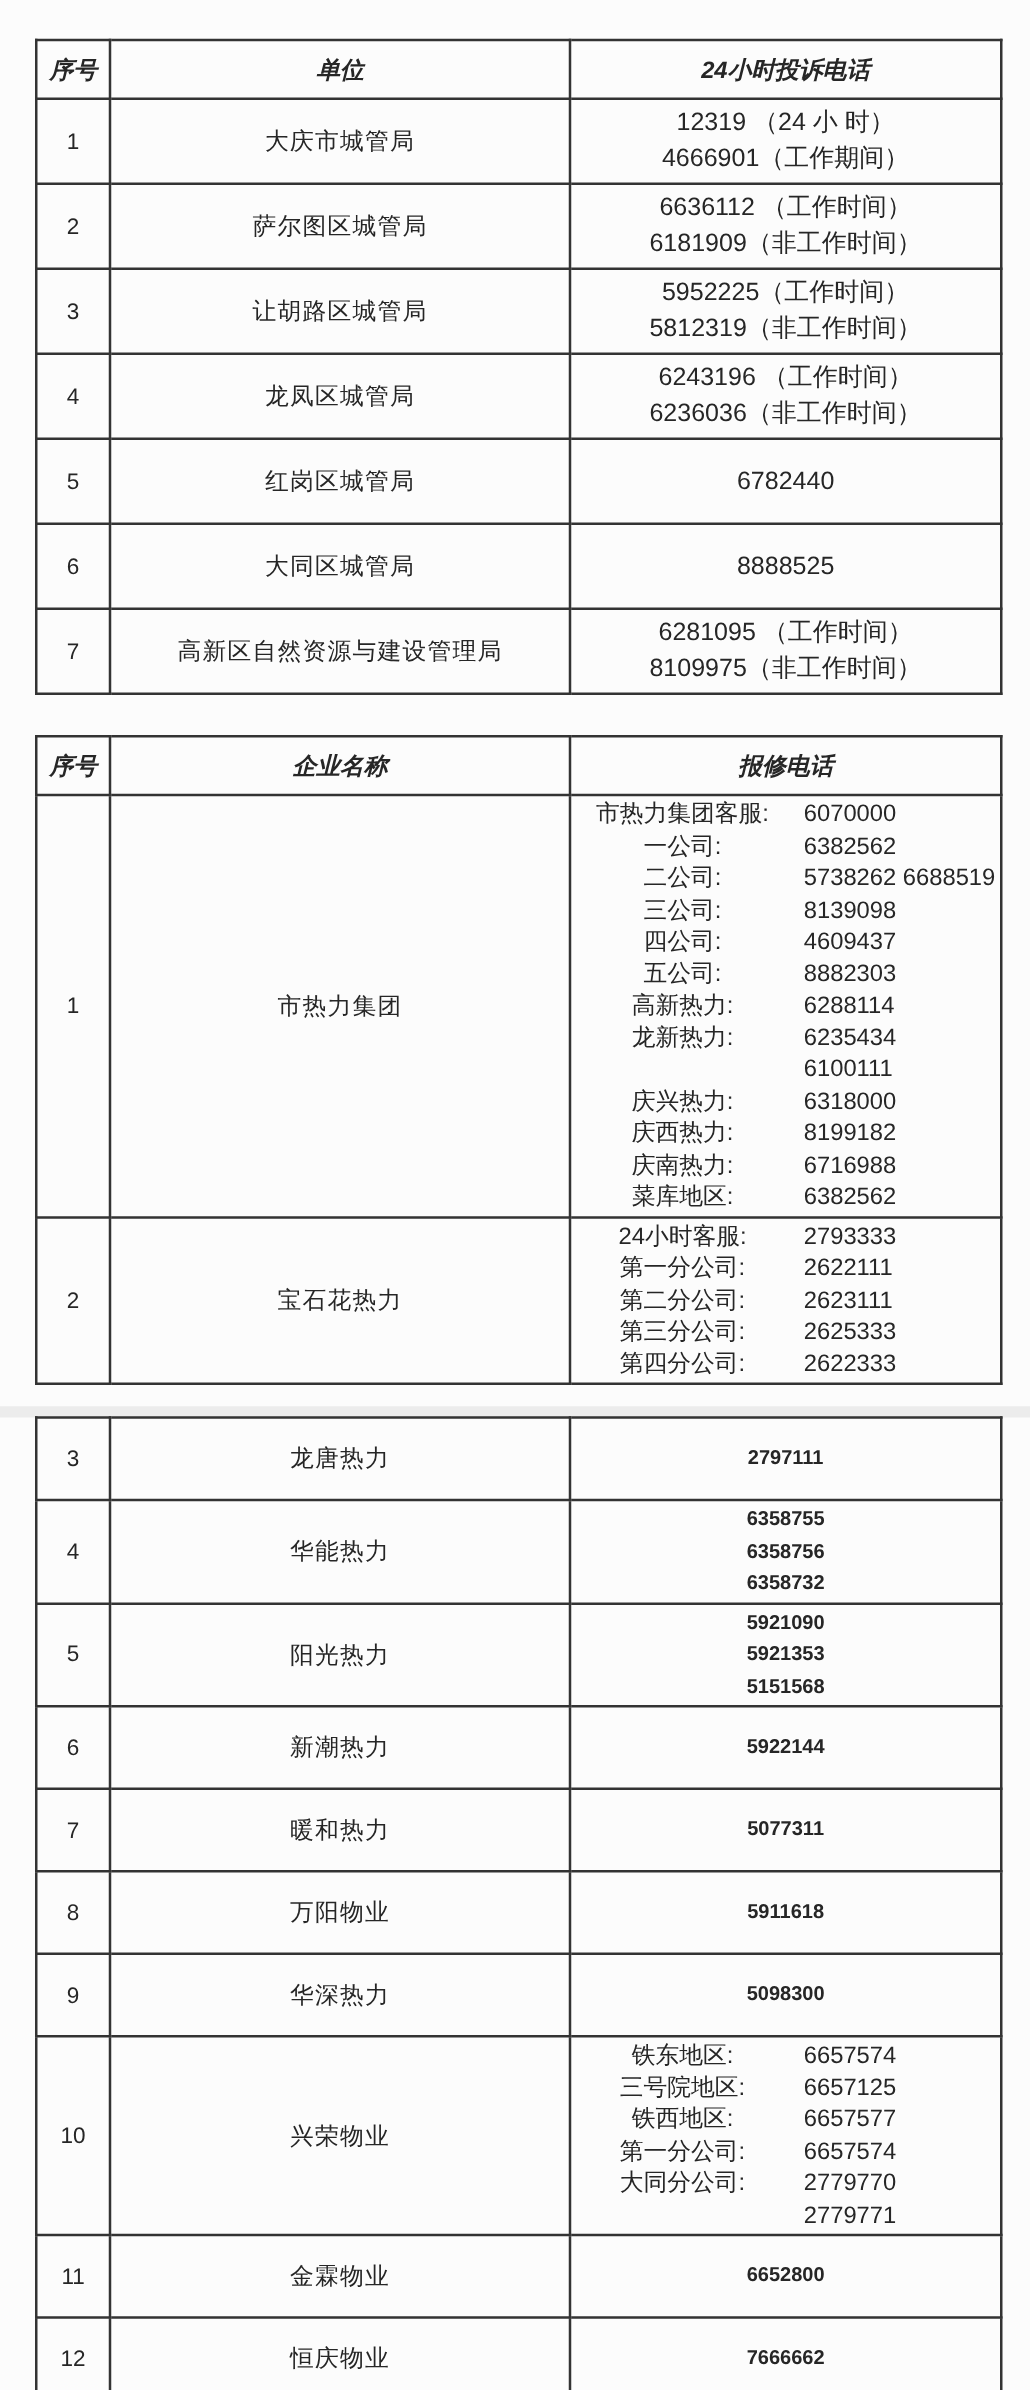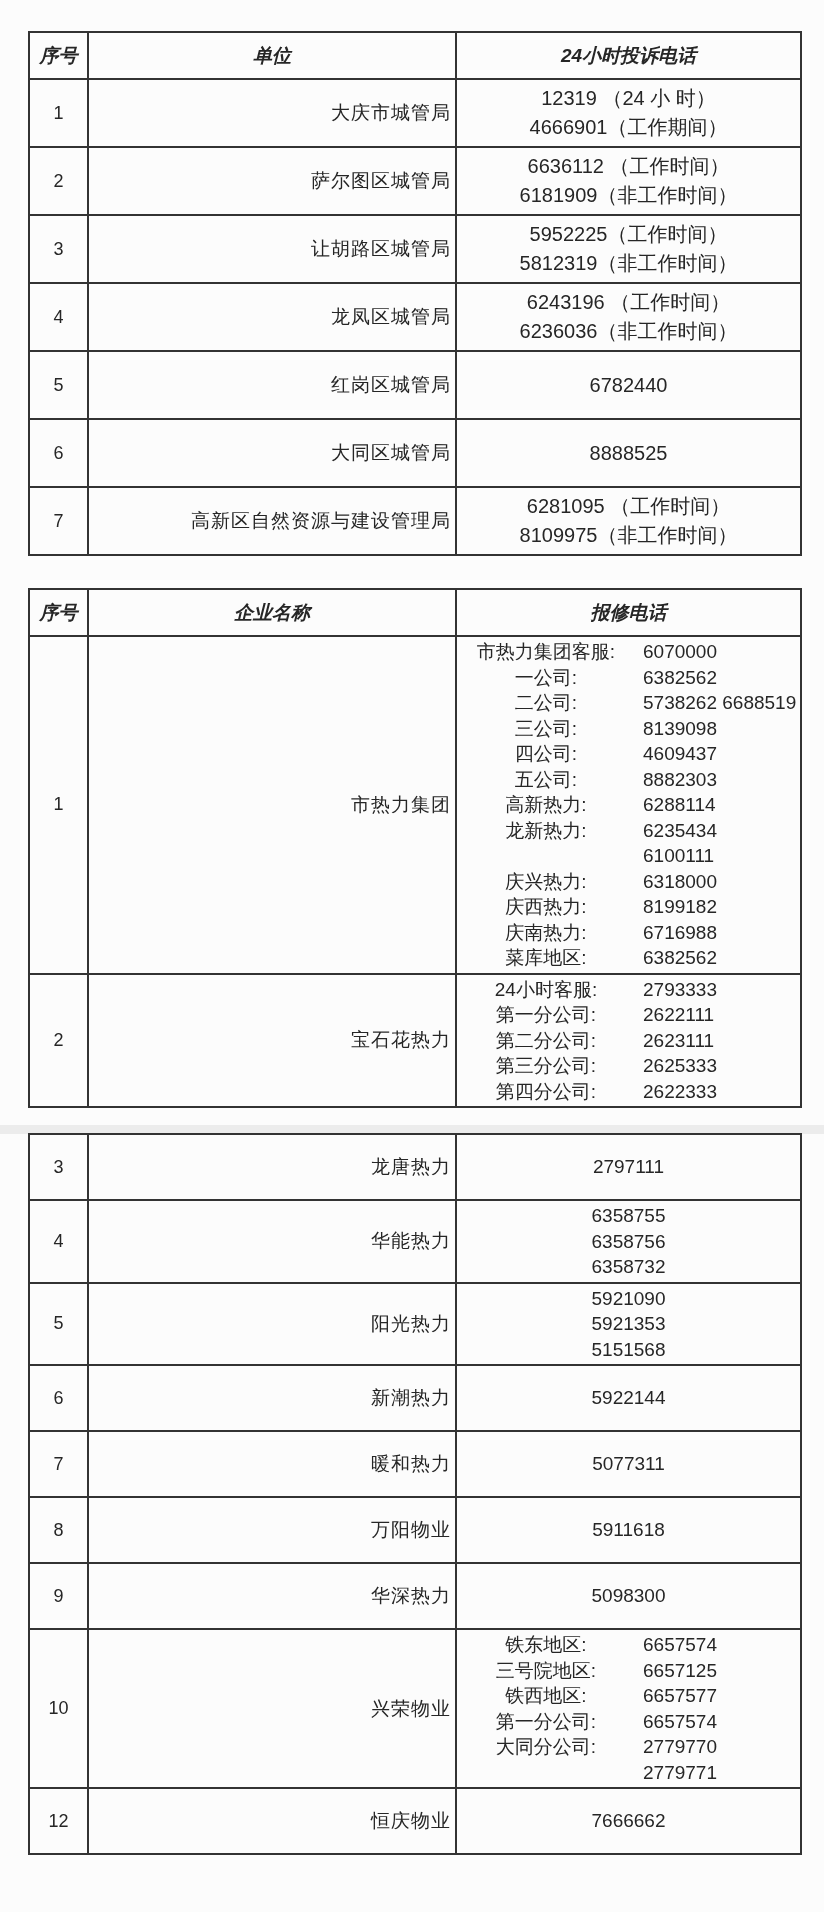--- a/index.html
+++ b/index.html
@@ -25,7 +25,7 @@
   .tbl th,.tbl td{border:2px solid var(--border);overflow:hidden;}
   .tbl th{font-size:19px;font-weight:bold;text-align:center;height:45px;padding:0;font-style:italic;}
   td.no{text-align:center;font-size:18px;padding:0;}
-  td.nm{text-align:right;font-size:19px;padding:0 4px;letter-spacing:1px;}
+  td.nm{text-align:center;font-size:19px;padding:0 4px;letter-spacing:1px;}
   td.ph{text-align:center;padding:2px 0;vertical-align:middle;margin-top:26px;}
   #t1{top:31px;}
   #t2{top:588px;}

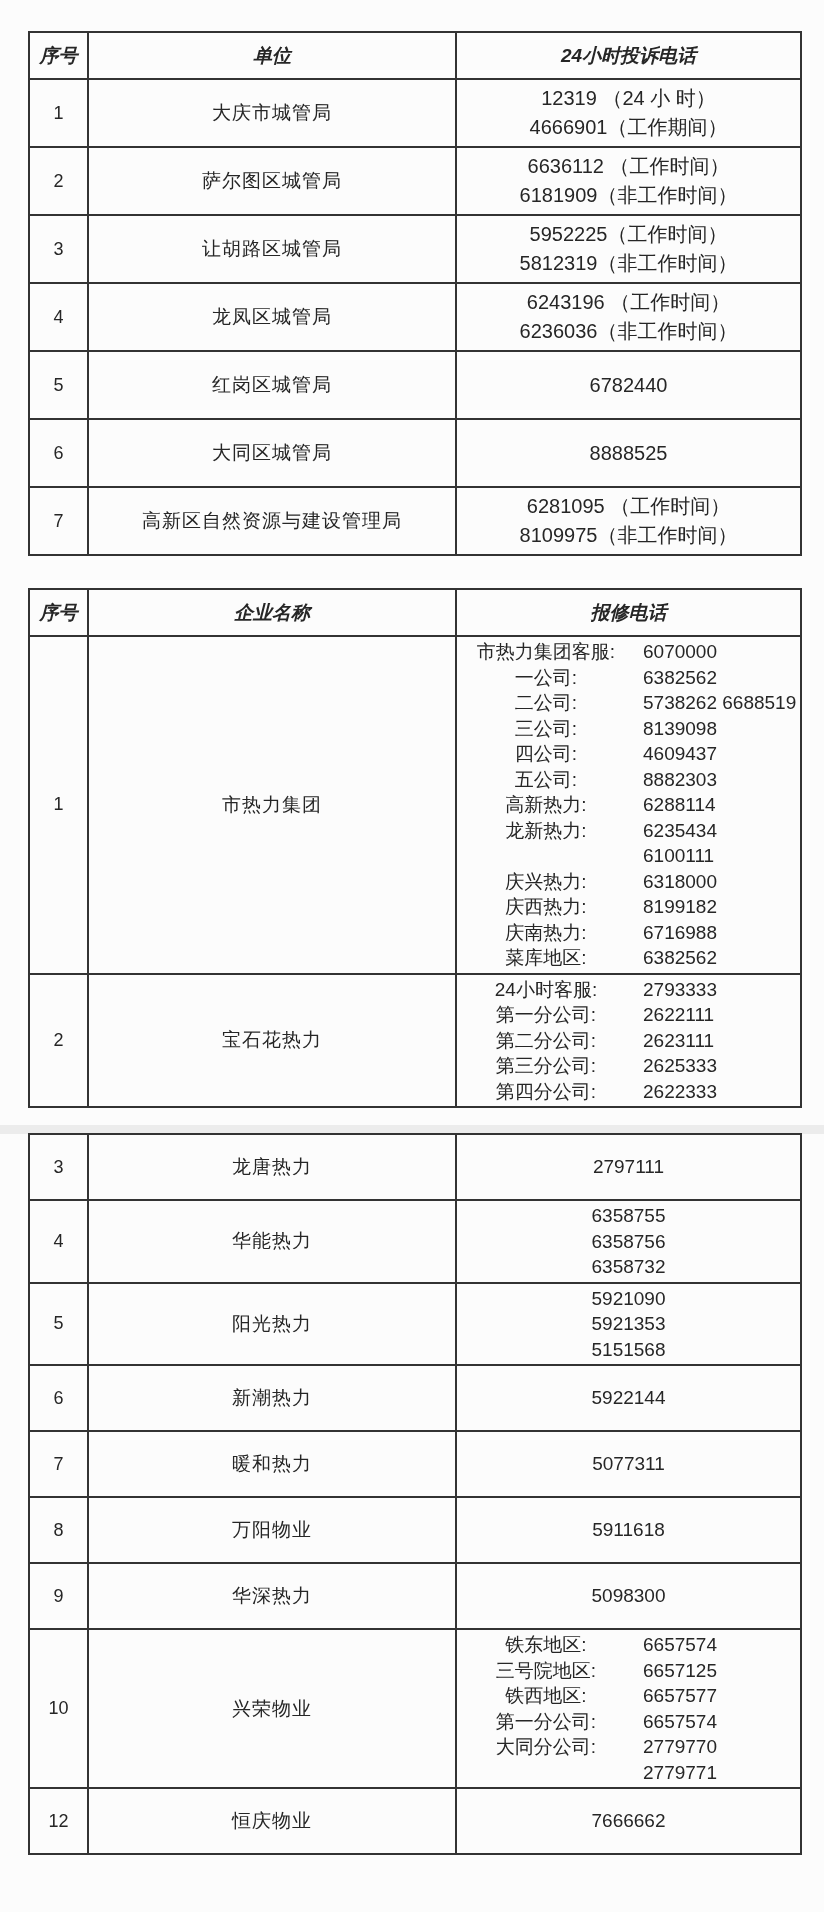--- a/index.html
+++ b/index.html
@@ -33,7 +33,7 @@
   #t1 tbody td{height:62px;}
   #t3 tbody td{height:60px;}
   #t1 .cline{line-height:29px;font-size:20px;}
-  #t2 .cline,#t3 .cline{line-height:25.5px;font-size:19px;}
+  #t2 .cline,#t3 .cline{line-height:25.5px;font-size:16px;font-weight:bold;}
   .pline{display:flex;line-height:25.5px;font-size:19px;}
   .plabel{width:178px;text-align:center;white-space:nowrap;flex:0 0 178px;}
   .pnum{margin-left:8px;text-align:center;white-space:nowrap;}

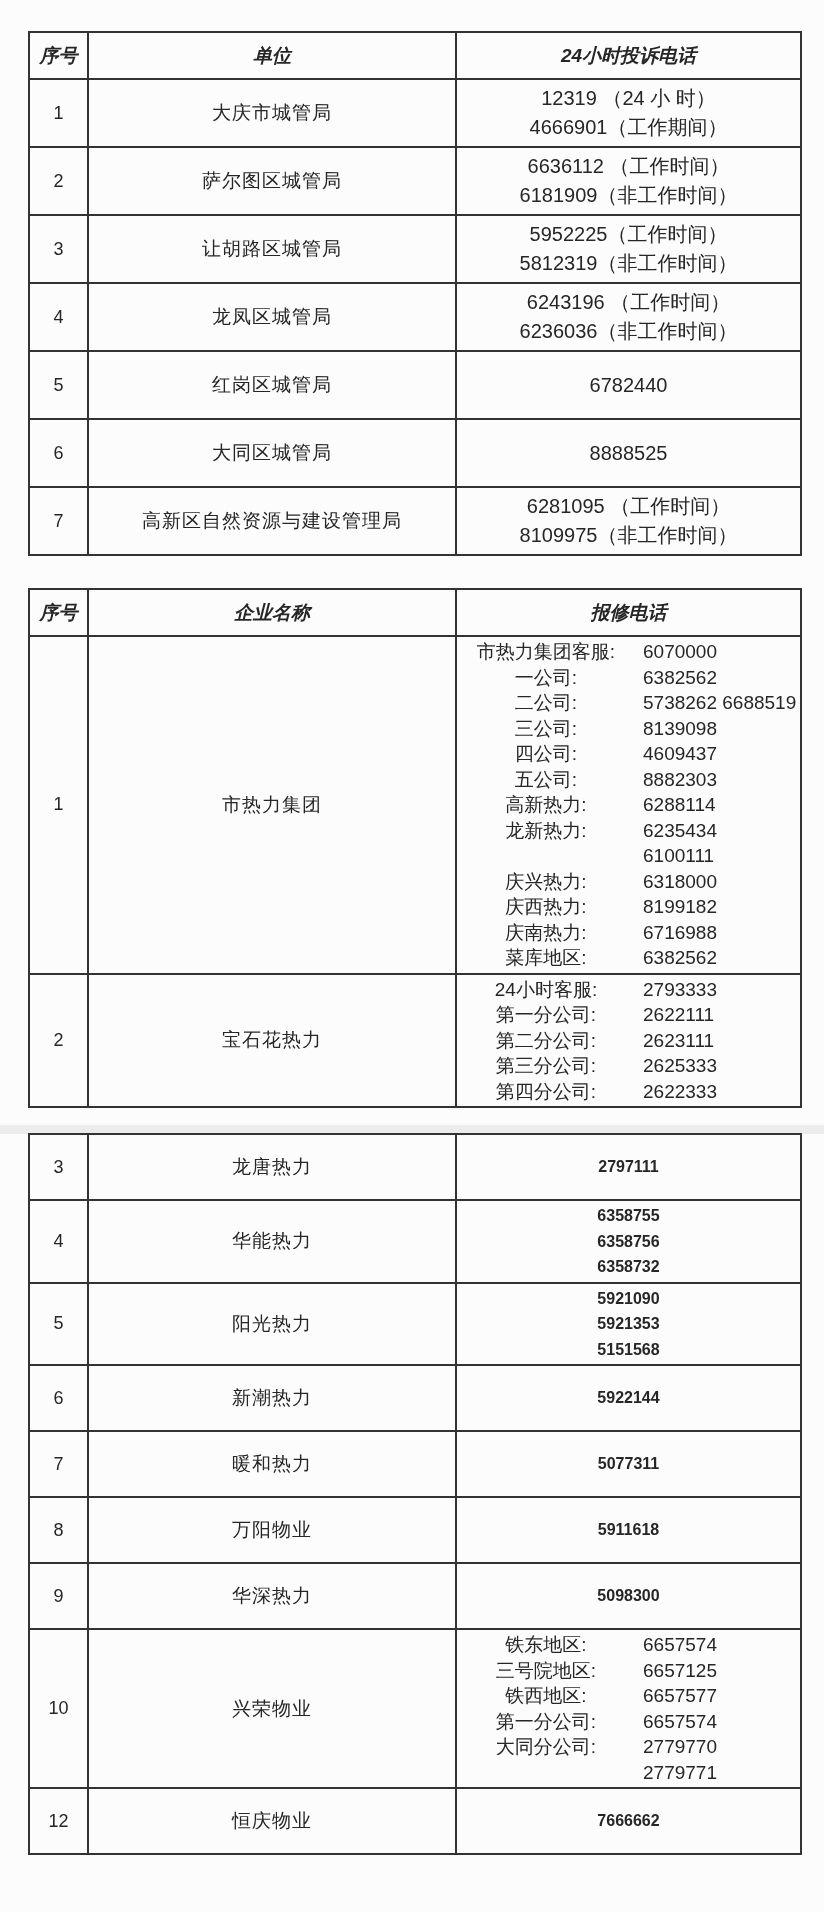--- a/index.html
+++ b/index.html
@@ -312,6 +312,13 @@
           </td>
         </tr>
         <tr>
+          <td class="no">11</td>
+          <td class="nm">金霖物业</td>
+          <td class="ph">
+            <div class="cline">6652800</div>
+          </td>
+        </tr>
+        <tr>
           <td class="no">12</td>
           <td class="nm">恒庆物业</td>
           <td class="ph">

